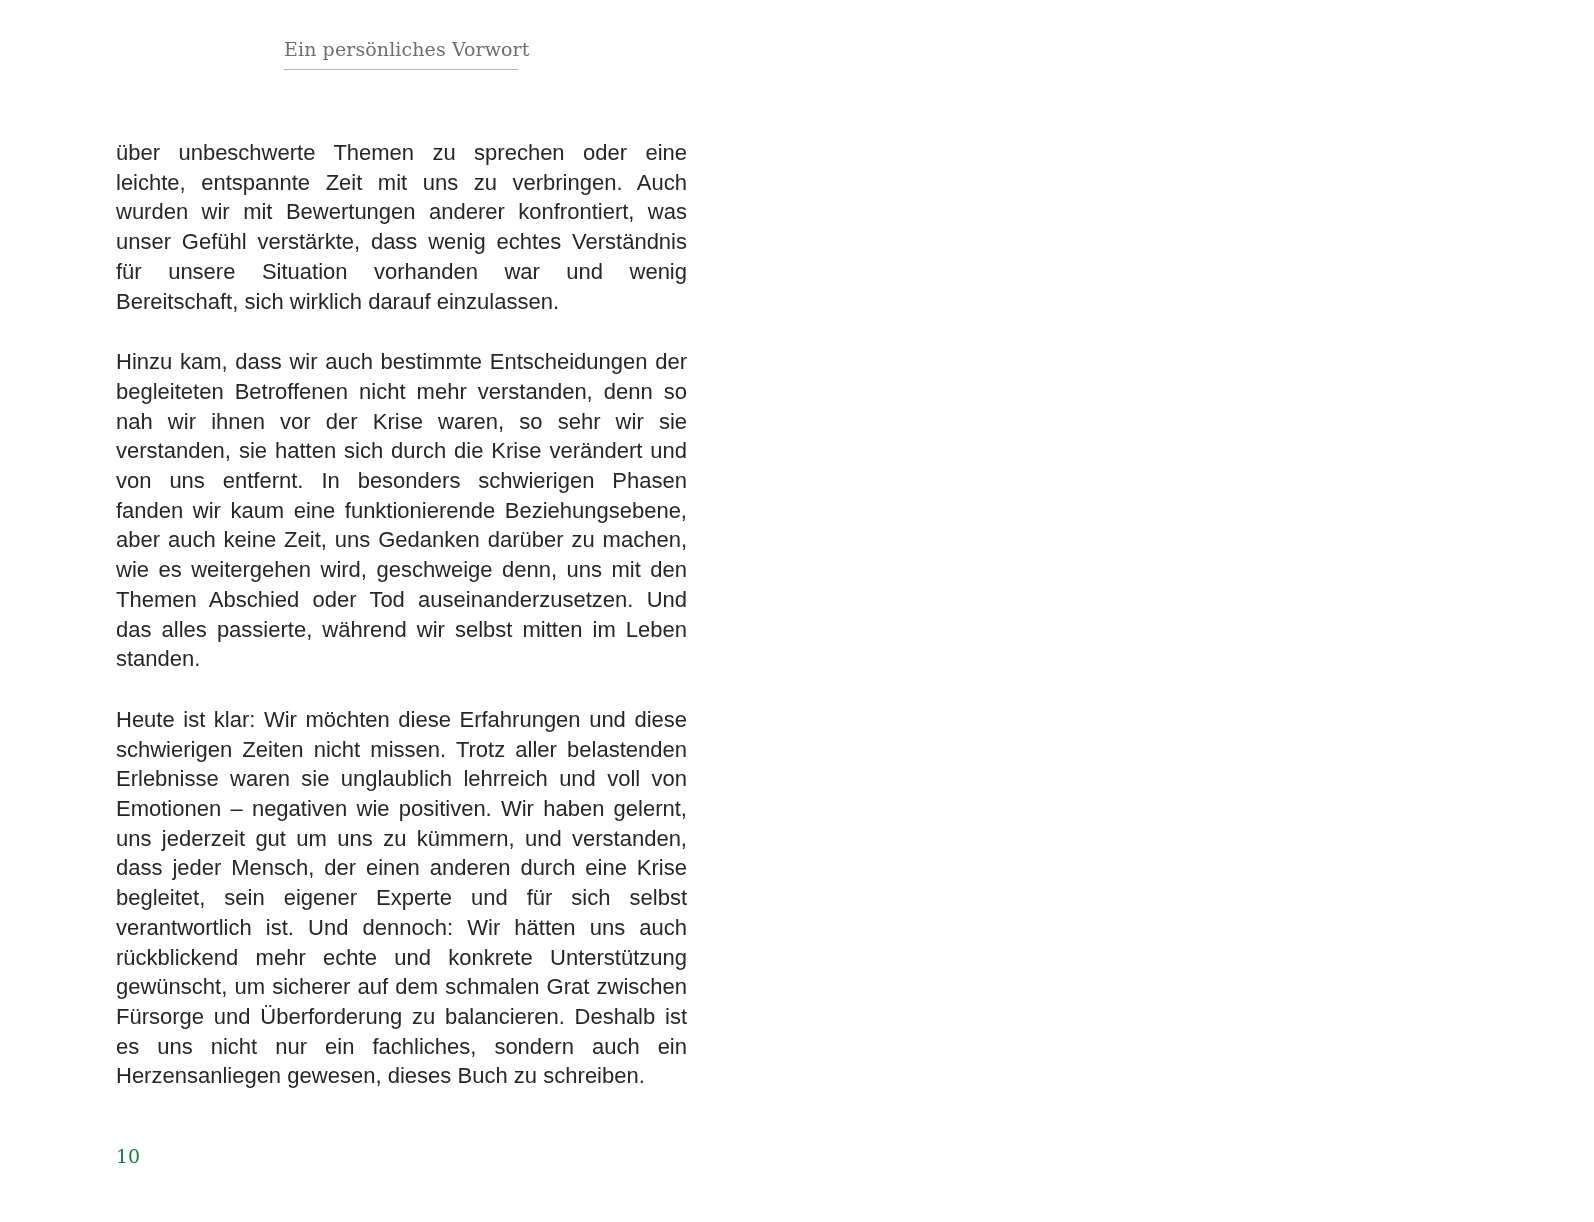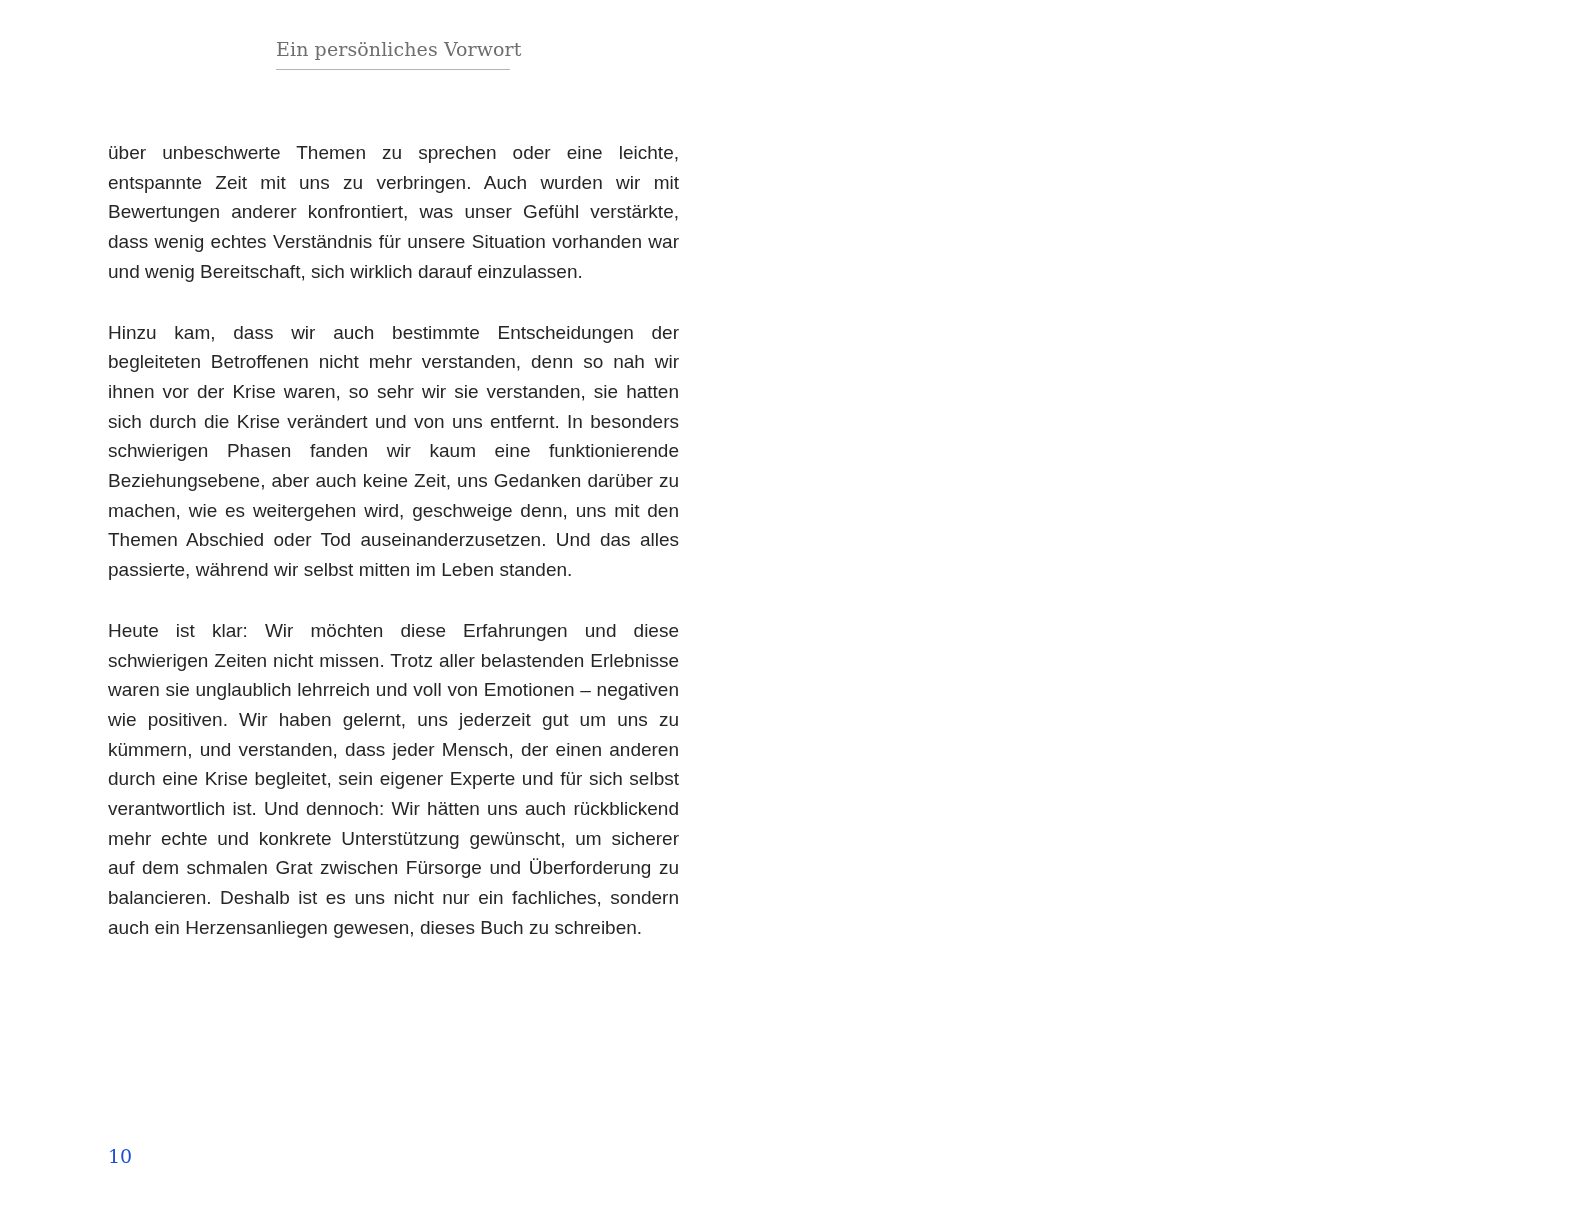--- a/index.html
+++ b/index.html
@@ -21,7 +21,7 @@
     top: 0;
     height: 1222px;
   }
-  .page-left  { left: 8px;   width: 797px; }
+  .page-left  { left: 16px;   width: 797px; }
   .page-right { left: 797px; width: 797px; }
 
   

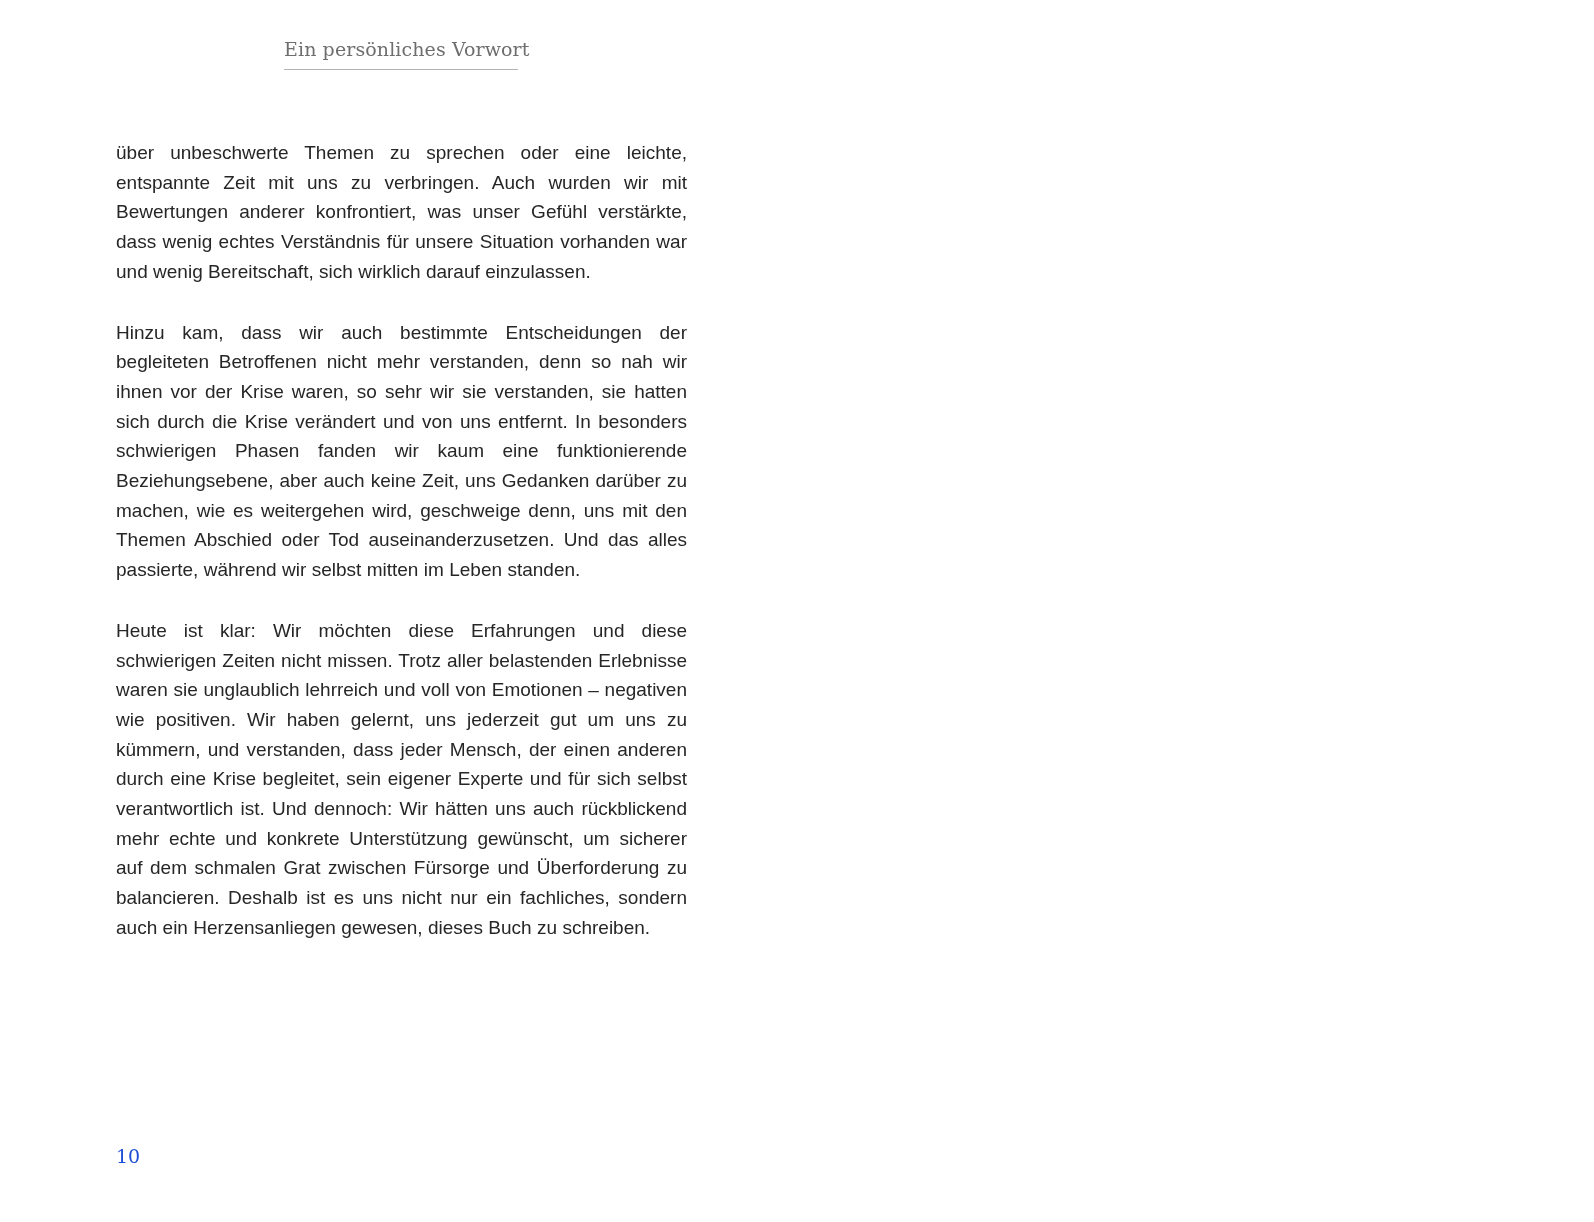--- a/index.html
+++ b/index.html
@@ -55,7 +55,7 @@
   p.body-par {
     margin: 0 0 31px 0;
     font-family: "Liberation Sans", sans-serif;
-    font-size: 19px;
+    font-size: 22px;
     line-height: 29.7px;
     color: #262626;
     text-align: justify;

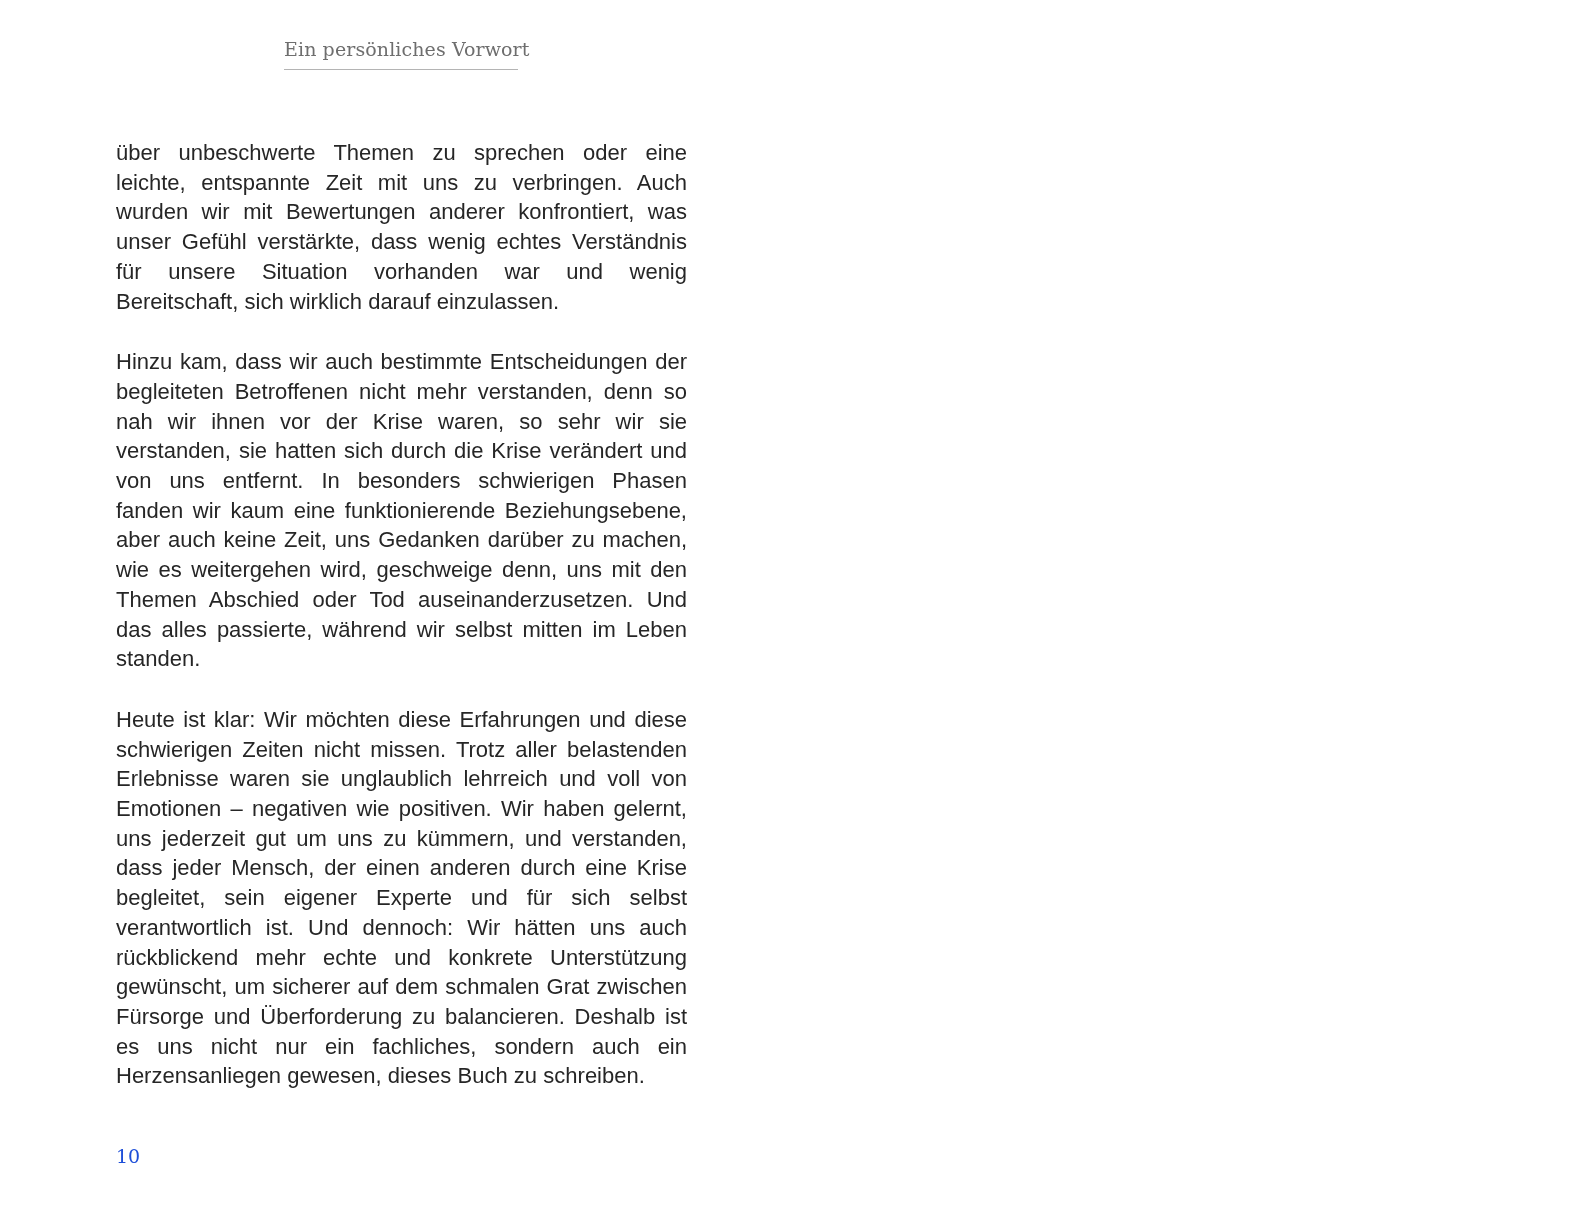--- a/index.html
+++ b/index.html
@@ -71,7 +71,7 @@
     top: 1145px;
     font-family: "DejaVu Serif", "Liberation Serif", serif;
     font-size: 19px;
-    color: #1d4ed8;
+    color: #15803d;
   }
   .folio-left  { left: 100px; text-align: left; }
 </style>

